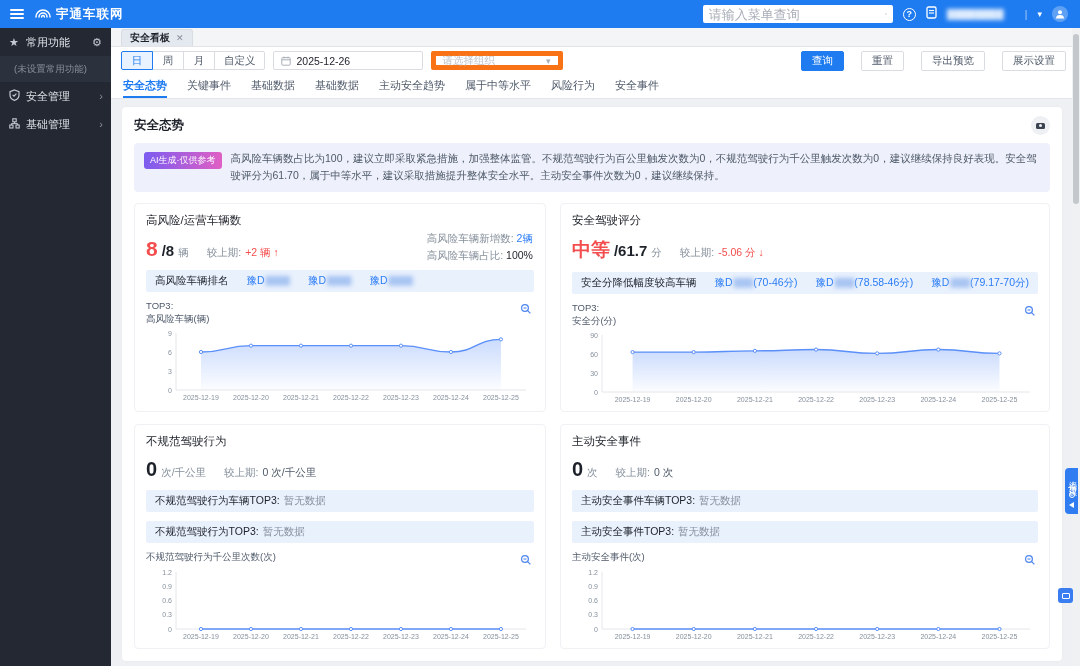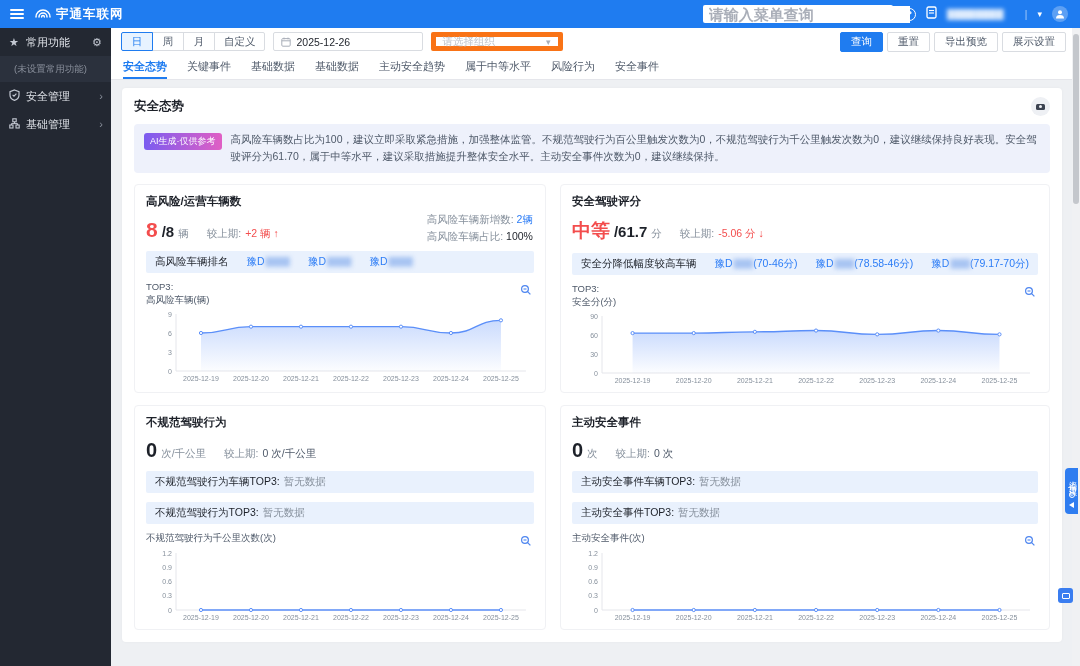--- a/index.html
+++ b/index.html
@@ -13,7 +13,7 @@
   .brand { color:#ffffff; font-size:12.5px; font-weight:700; margin-left:4px; letter-spacing:1px; }
   .topbar-right { margin-left:auto; display:flex; align-items:center; gap:10px; }
   .searchbox { width:190px; height:18px; background:#fff; border-radius:2px; display:flex; align-items:center; padding:0 6px; }
-  .searchbox input { flex:1; border:none; outline:none; font-size:15px; color:#333; font-family:inherit;font-weight:bold; }
+  .searchbox input { flex:1; border:none; outline:none; font-size:13px; color:#333; font-family:inherit; }
   .searchbox input::placeholder { color:#a9aeb8; }
   .help-icon { width:13px; height:13px; border:1.3px solid #fff; border-radius:50%; color:#fff; font-size:9px; font-weight:700; display:flex; align-items:center; justify-content:center; cursor:pointer; }
   .doc-icon { cursor:pointer; }

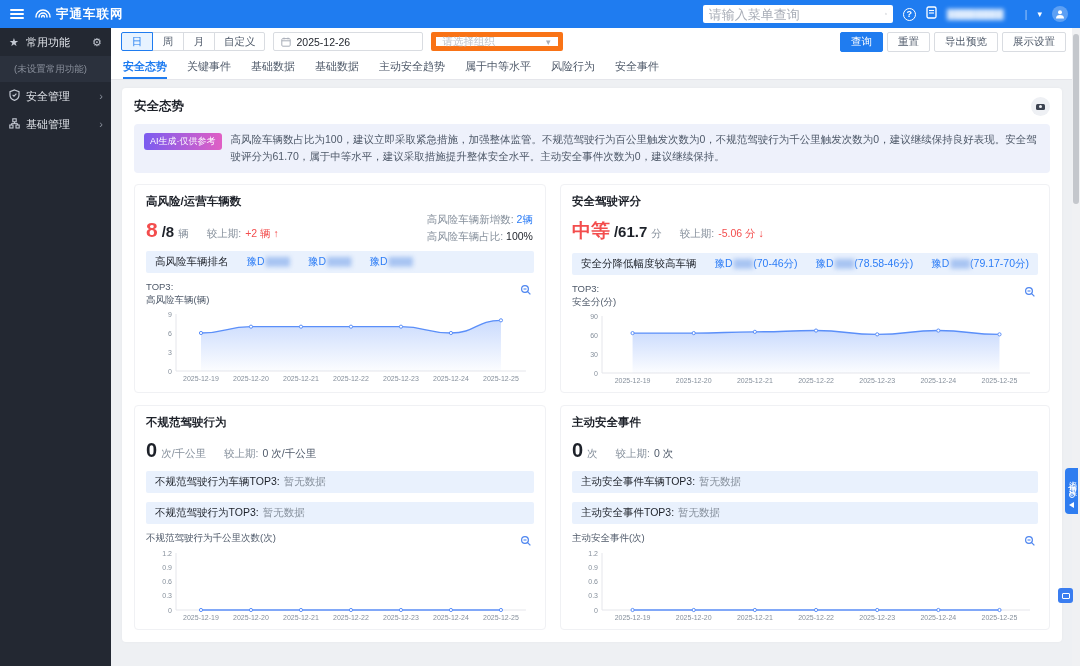--- a/index.html
+++ b/index.html
@@ -182,6 +182,12 @@
 
 <div class="main">
 
+  <div class="tabstrip">
+    <div class="tab">
+      <span>安全看板</span>
+      <span class="x">✕</span>
+    </div>
+  </div>
 
   <div class="filterrow">
     <div class="seg">

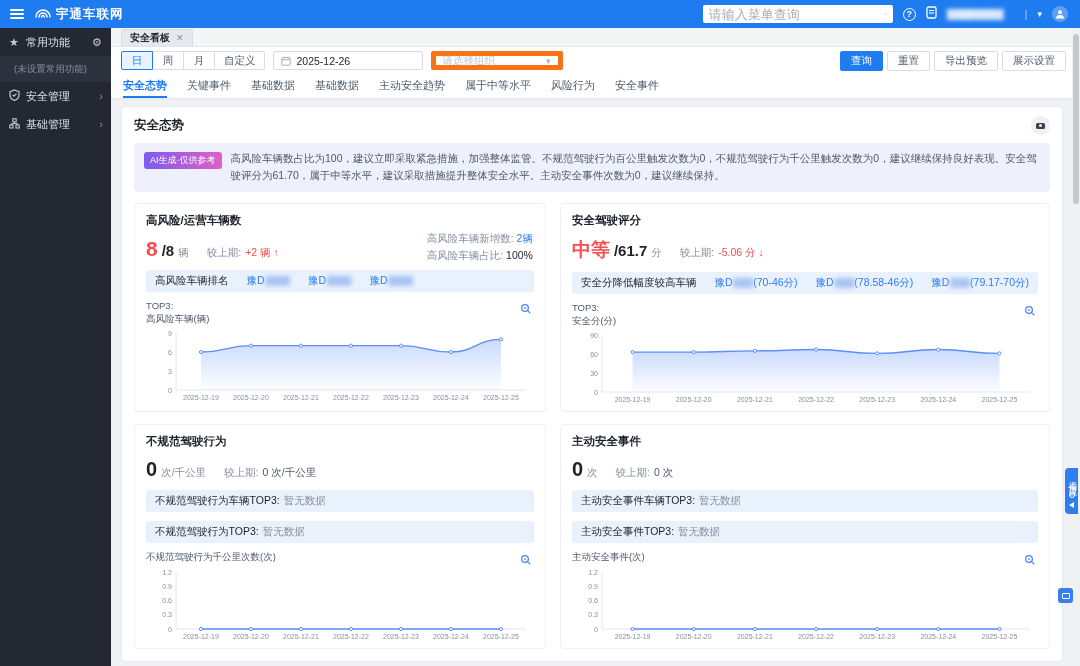--- a/index.html
+++ b/index.html
@@ -45,7 +45,7 @@
   .datebox { width:150px; height:19px; border:1px solid #d9dce1; border-radius:2px; display:flex; align-items:center; gap:6px; padding:0 7px; font-size:10.5px; color:#1d2129; cursor:pointer; }
   .selectbox { width:132px; height:19px; border:5px solid #f97316; border-radius:2px; display:flex; align-items:center; padding:0 7px; font-size:10.5px; color:#bfc4cc; cursor:pointer; }
   .selectbox .cd { margin-left:auto; color:#a9aeb8; font-size:9px; }
-  .fbtns { margin-left:auto; display:flex; gap:4px; }
+  .fbtns { margin-left:auto; display:flex; gap:17px; }
   .btn { height:20px; padding:0 10px; border-radius:2px; font-size:10.5px; display:flex; align-items:center; cursor:pointer; border:1px solid #d9dce1; background:#fff; color:#4e5969; }
   .btn-primary { background:#1f7cf0; border-color:#1f7cf0; color:#fff; }
 

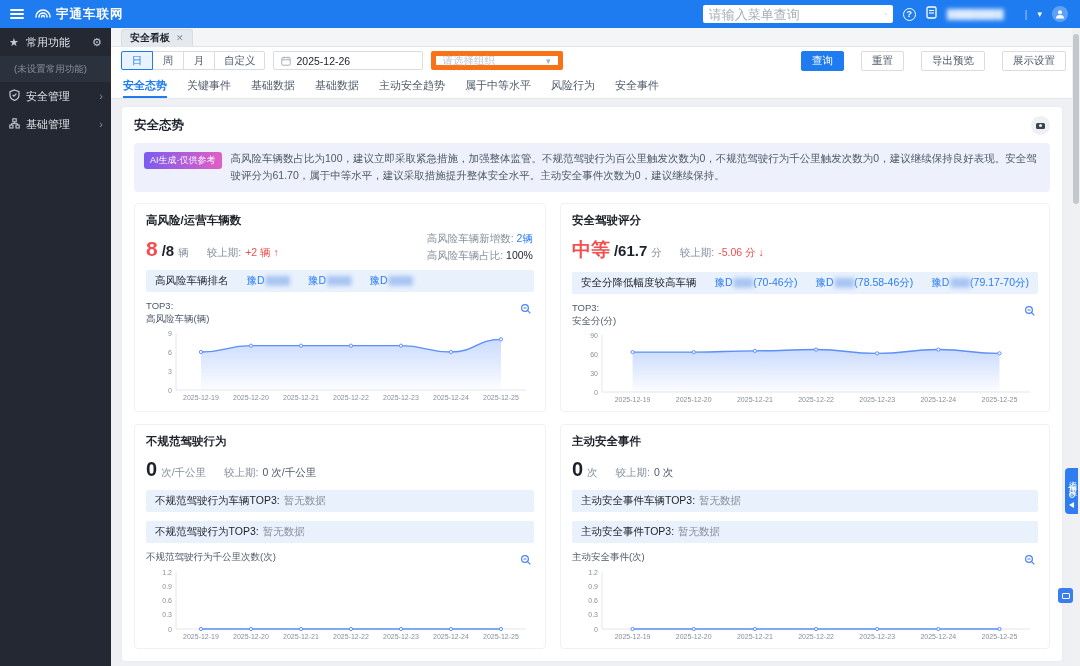--- a/index.html
+++ b/index.html
@@ -67,7 +67,7 @@
 
   .cards-grid { margin-top:11px; display:grid; grid-template-columns:1fr 1fr; gap:12px 14px; }
   .scard { border:1px solid #f0f1f4; border-radius:4px; padding:9px 11px 6px; position:relative; }
-  .scard-title { font-size:11.5px; font-weight:700; color:#1d2129; }
+  .scard-title { font-size:11.5px; font-weight:400; color:#1d2129; }
   .valrow { margin-top:9px; display:flex; align-items:baseline; gap:4px; }
   .big-red { font-size:21px; font-weight:700; color:#f34d4d; }
   .big-dark { font-size:21px; font-weight:700; color:#1d2129; }

